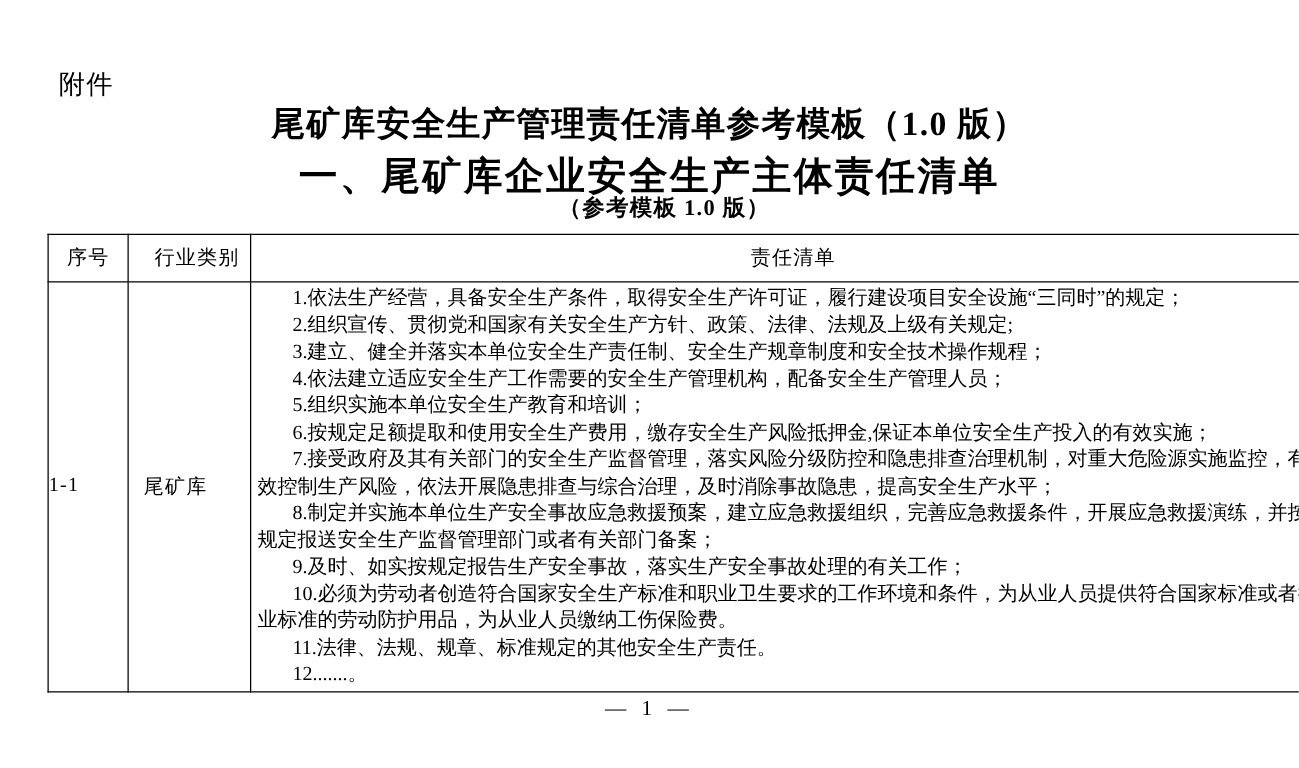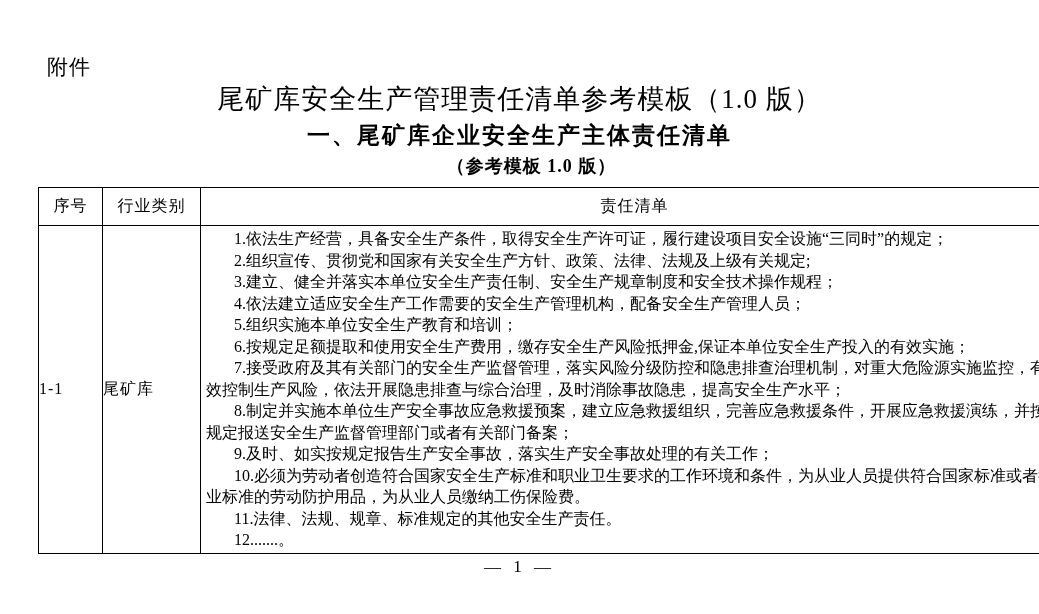--- a/index.html
+++ b/index.html
@@ -23,7 +23,7 @@
     width: 100%;
     text-align: center;
     font-size: 27px;
-    font-weight: normal;
+    font-weight: bold;
     letter-spacing: 1px;
     white-space: nowrap;
   }

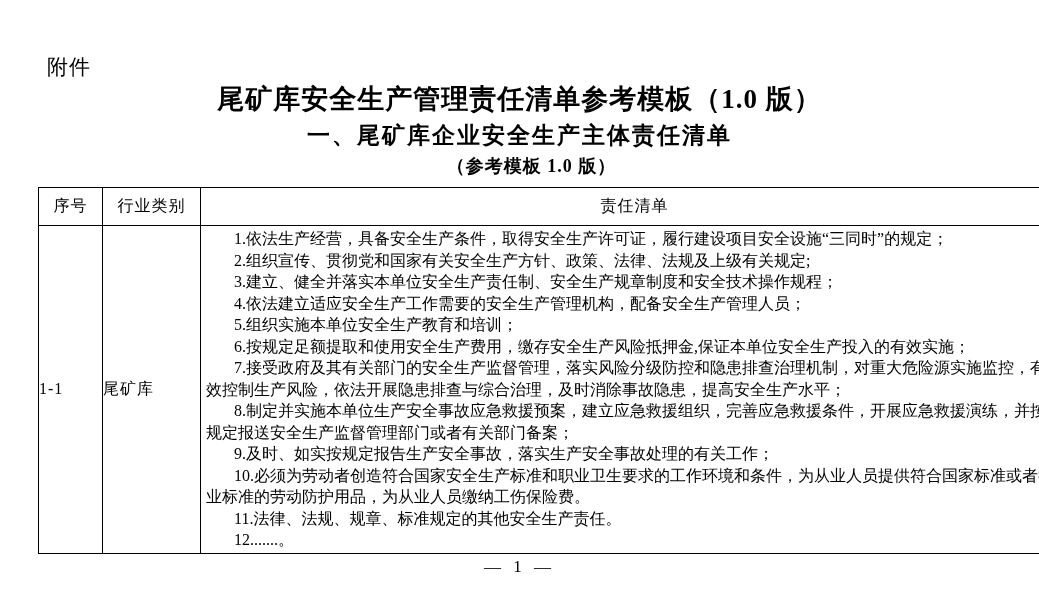--- a/index.html
+++ b/index.html
@@ -32,7 +32,7 @@
     left: 0; top: 120px;
     width: 100%;
     text-align: center;
-    font-size: 23px;
+    font-size: 31px;
     font-weight: bold;
     letter-spacing: 2px;
     white-space: nowrap;

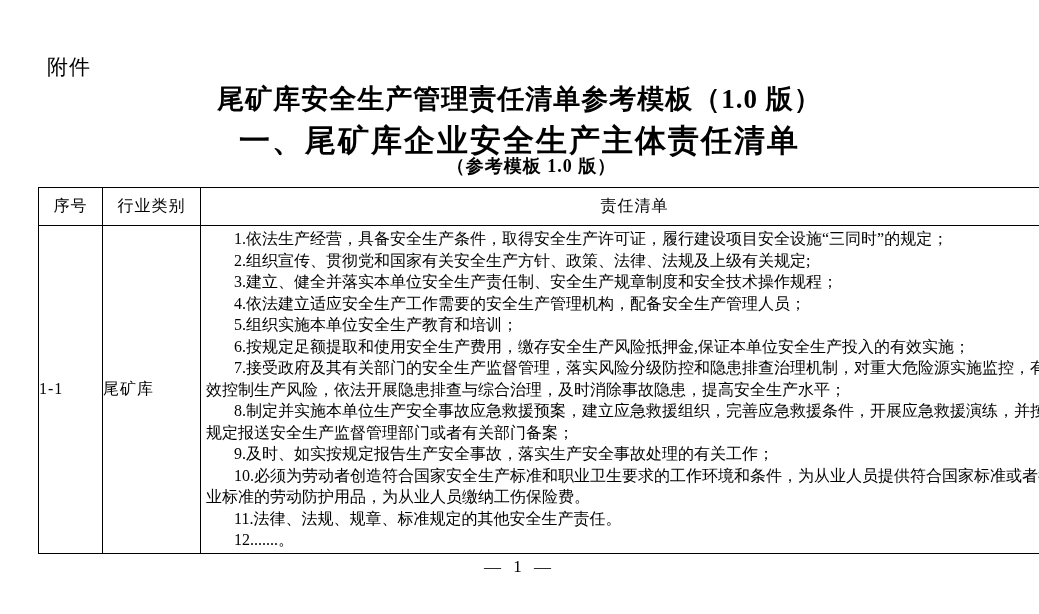--- a/index.html
+++ b/index.html
@@ -62,7 +62,7 @@
     font-size: 16px;
   }
   th.col-index, td.col-index { width: 64px; margin-left: 45px; }
-  th.col-category, td.col-category { width: 98px; }
+  th.col-category, td.col-category { width: 98px; padding-left: 12px; }
   th.col-items, td.col-items { width: 868px; }
   table.resp-table thead th {
     height: 38px;

